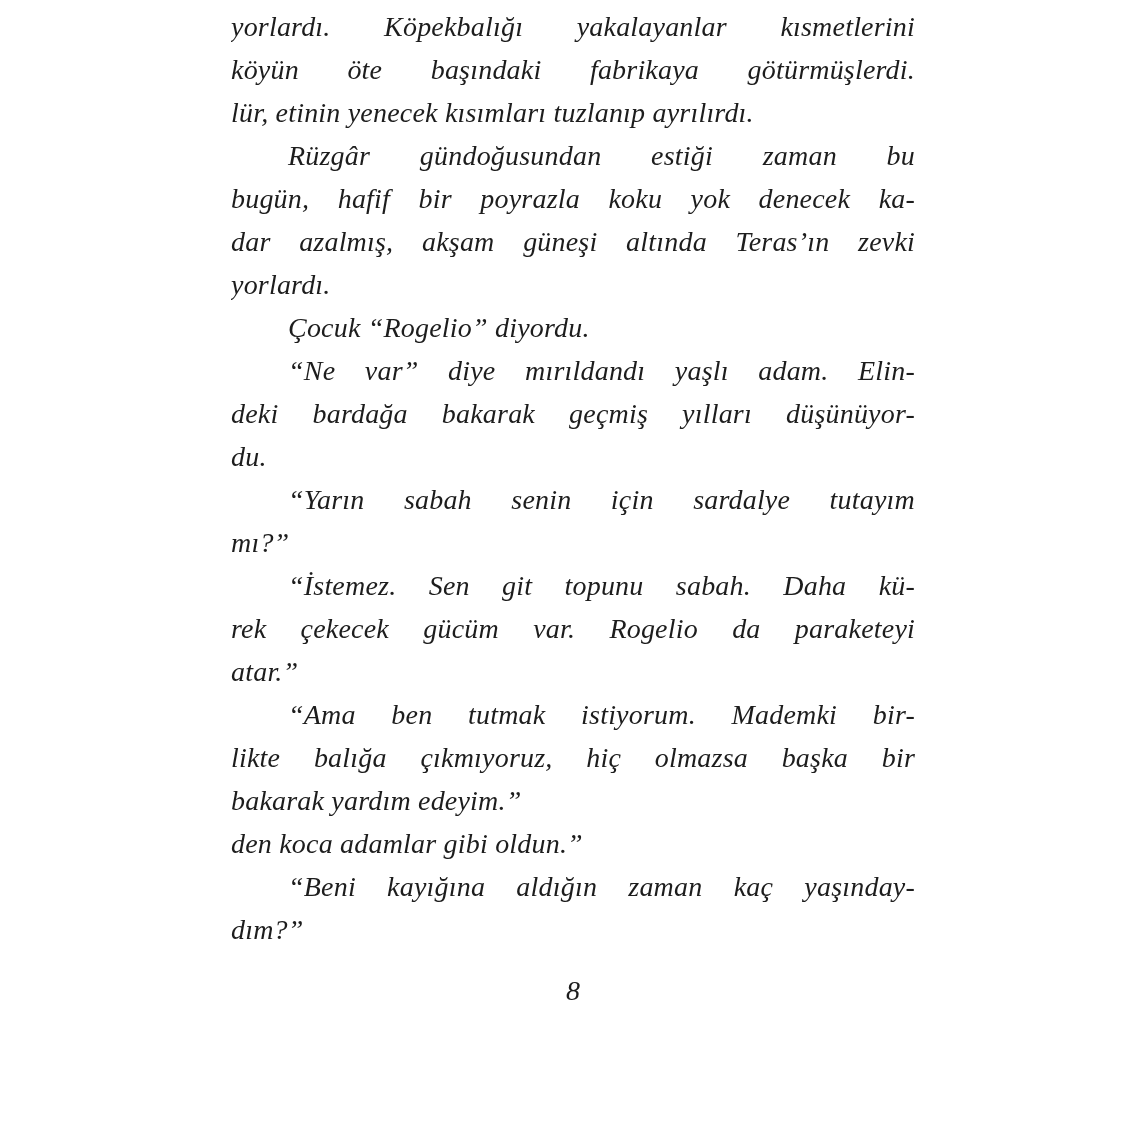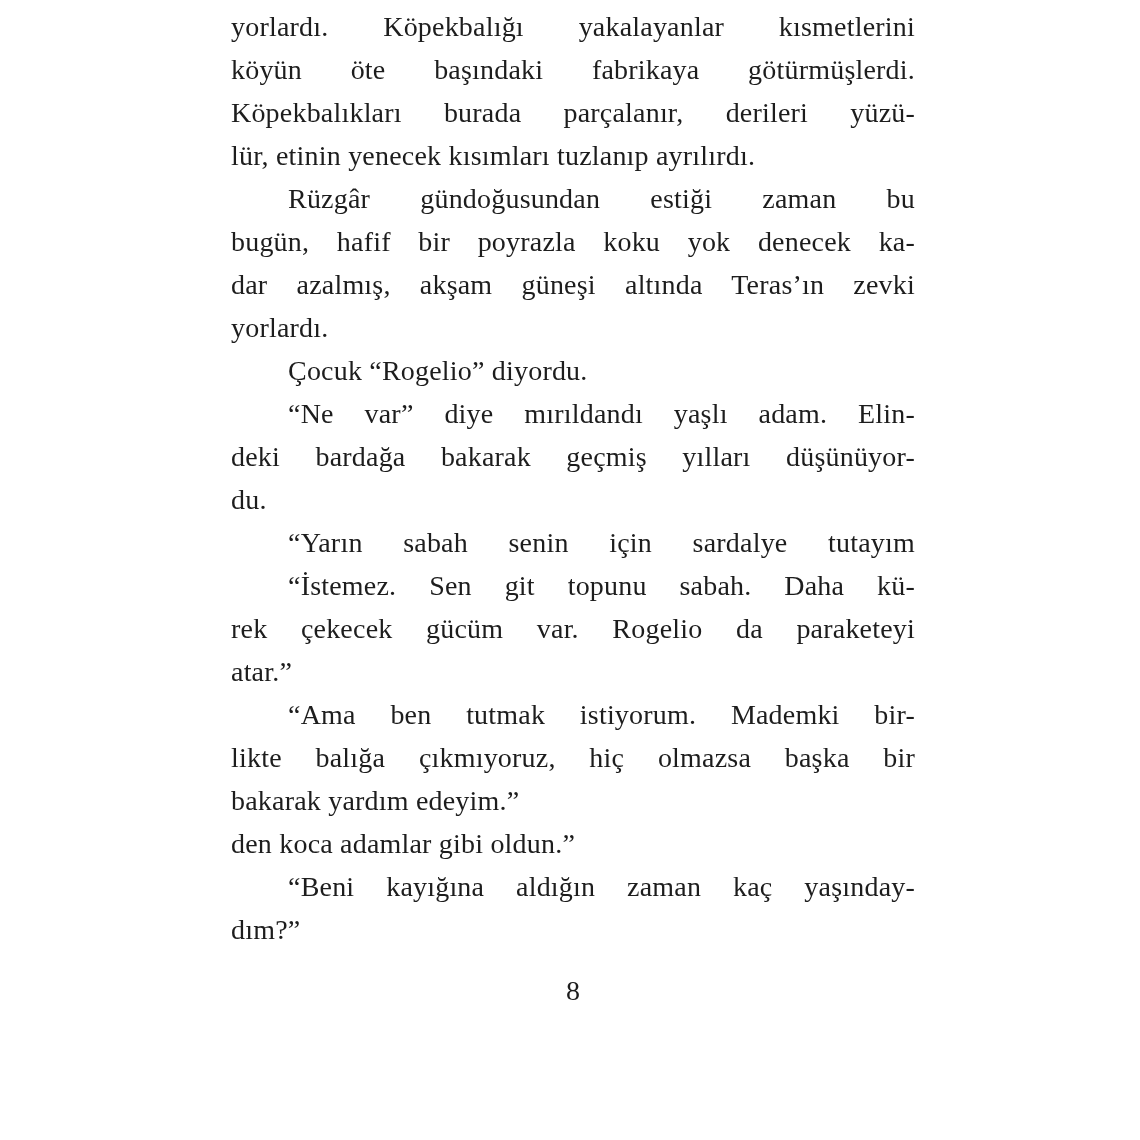--- a/index.html
+++ b/index.html
@@ -14,6 +14,7 @@
     background: #ffffff;
     overflow: hidden;
     font-family: "Liberation Serif", "DejaVu Serif", serif;
+    font-style: italic;
   }
   .text-column {
     position: absolute;

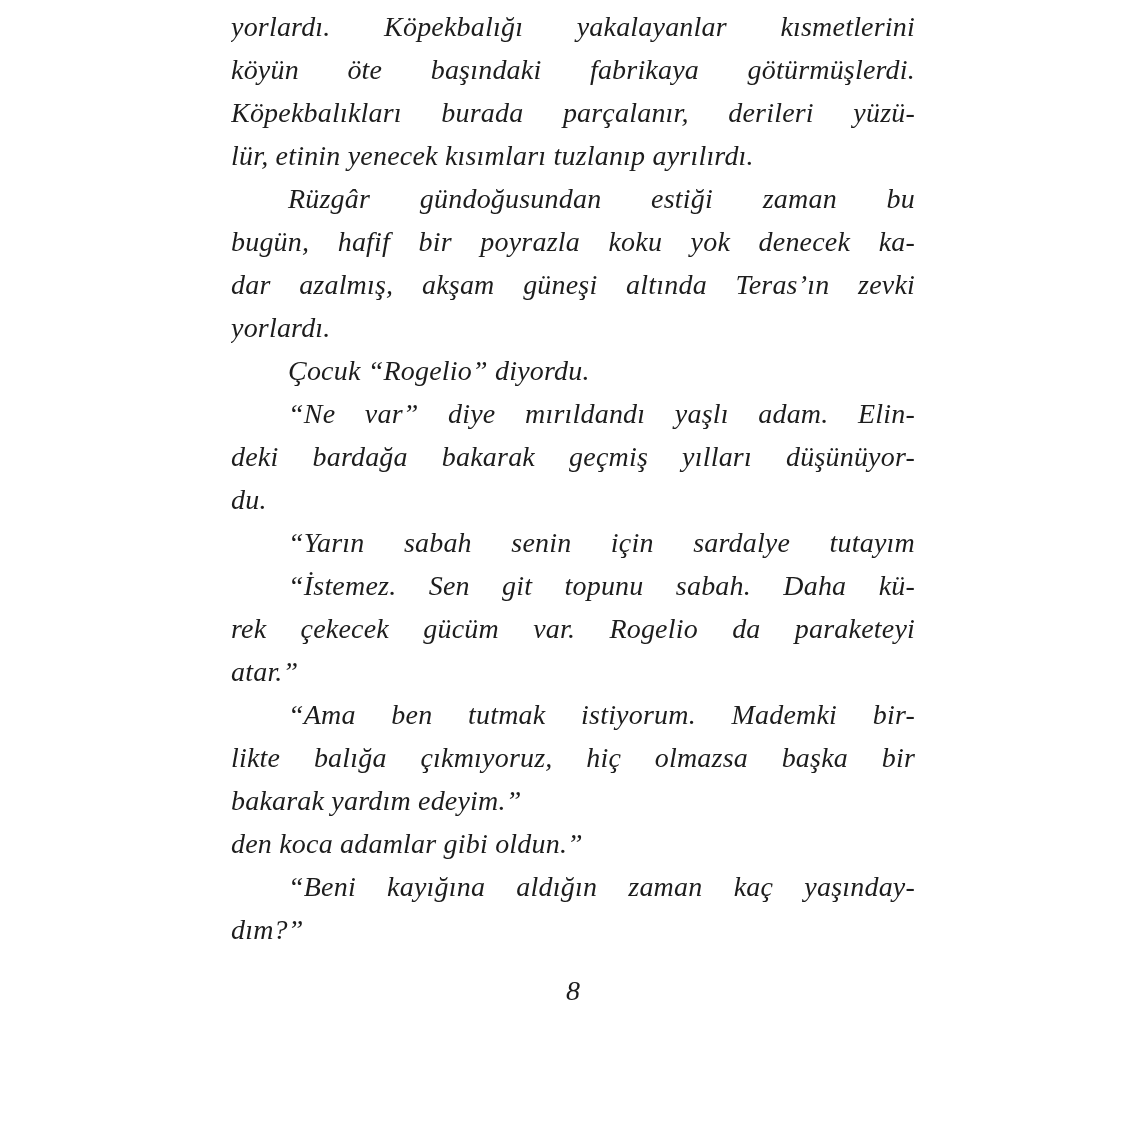--- a/index.html
+++ b/index.html
@@ -54,7 +54,6 @@
   <div class="text-column">
     <div class="line">yorlardı. Köpekbalığı yakalayanlar kısmetlerini</div>
     <div class="line">köyün öte başındaki fabrikaya götürmüşlerdi.</div>
-    <div class="line">Köpekbalıkları burada parçalanır, derileri yüzü-</div>
     <div class="line end">lür, etinin yenecek kısımları tuzlanıp ayrılırdı.</div>
     <div class="line indent">Rüzgâr gündoğusundan estiği zaman bu</div>
     <div class="line">bugün, hafif bir poyrazla koku yok denecek ka-</div>

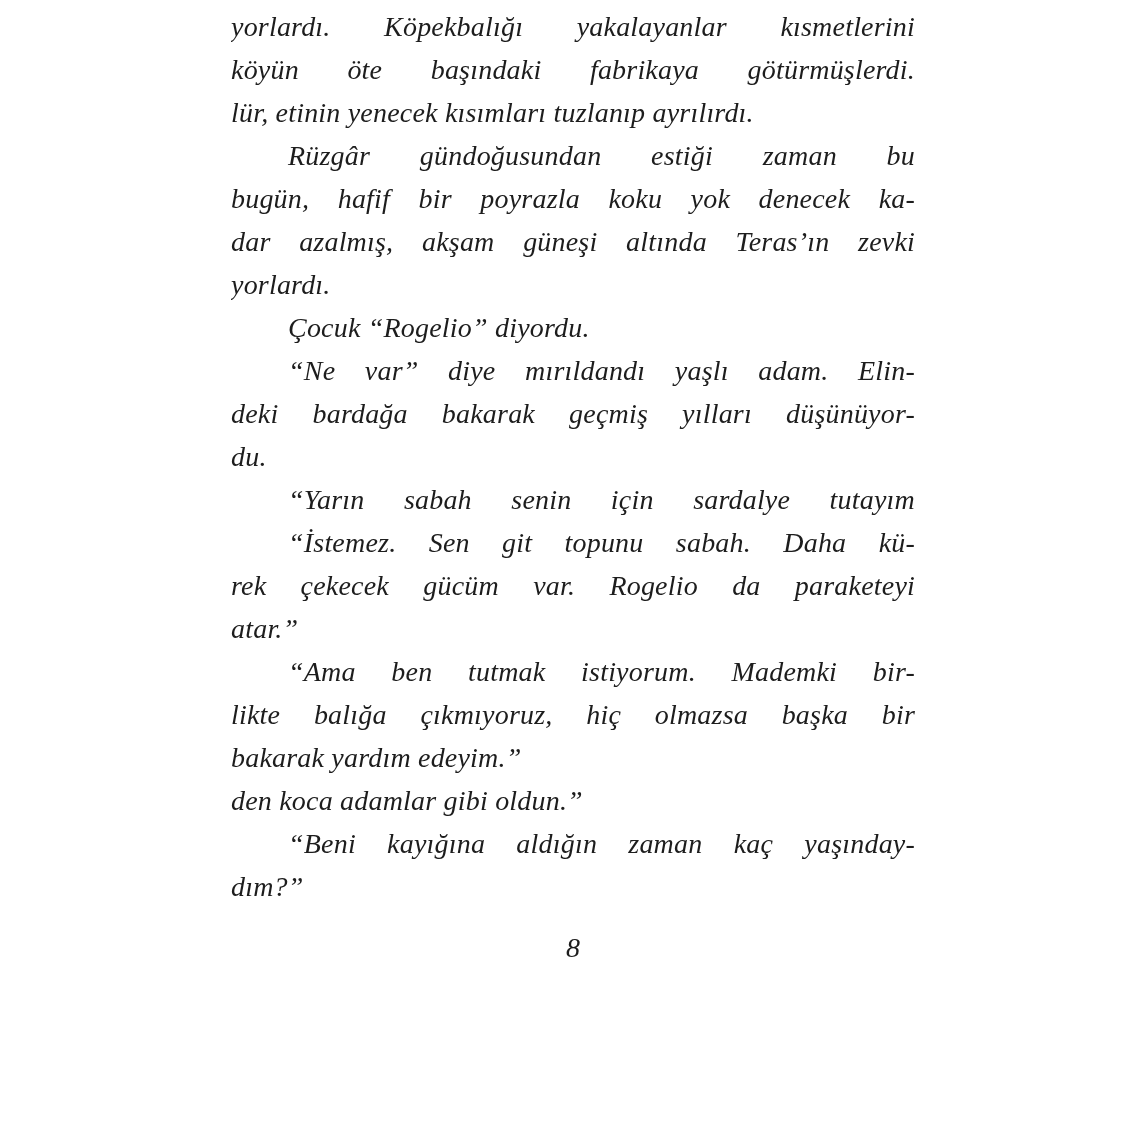--- a/index.html
+++ b/index.html
@@ -64,6 +64,7 @@
     <div class="line">deki bardağa bakarak geçmiş yılları düşünüyor-</div>
     <div class="line end">du.</div>
     <div class="line indent">“Yarın sabah senin için sardalye tutayım</div>
+    <div class="line end">mı?”</div>
     <div class="line indent">“İstemez. Sen git topunu sabah. Daha kü-</div>
     <div class="line">rek çekecek gücüm var. Rogelio da paraketeyi</div>
     <div class="line end">atar.”</div>

